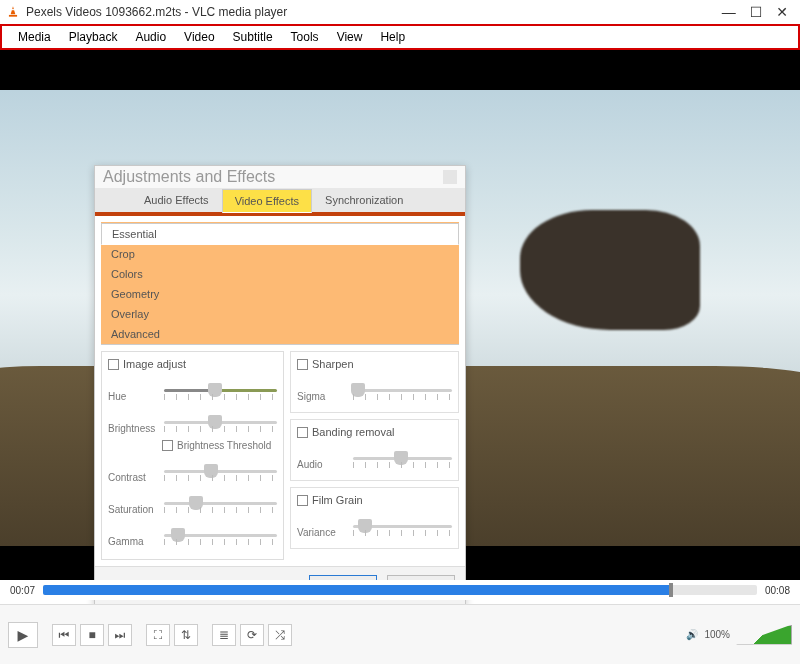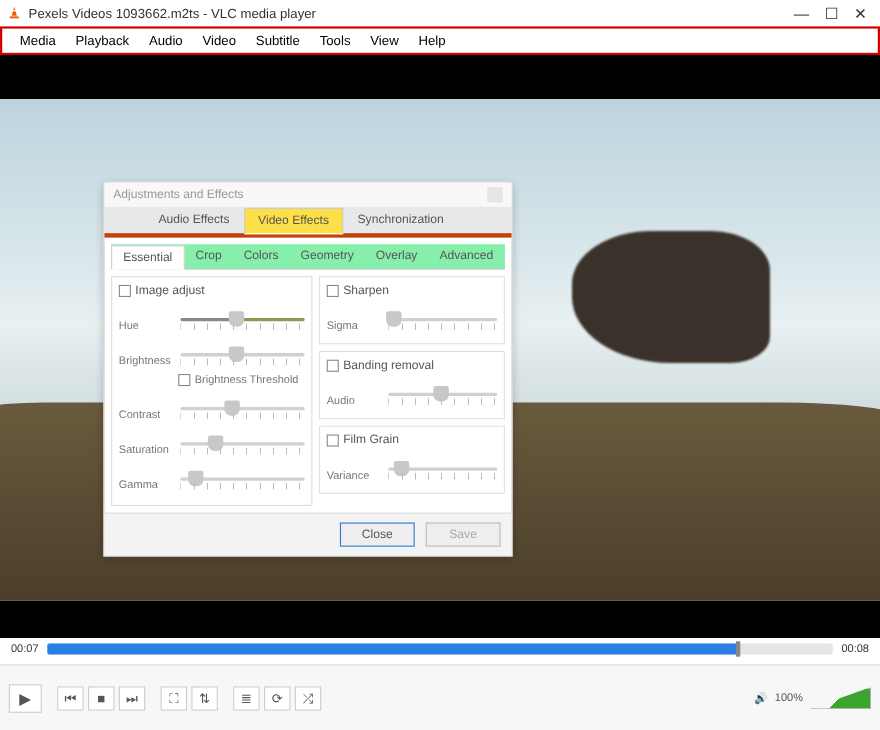--- a/index.html
+++ b/index.html
@@ -24,7 +24,7 @@
 
 
 .dialog { position: absolute; left: 94px; top: 115px; width: 372px; background: #fff; border: 1px solid #c8c8c8; box-shadow: 0 2px 8px rgba(0,0,0,.2); font-size: 11px; color: #555; }
-.dialog .dlgtitle { height: 22px; display:flex; align-items:center; padding:0 8px; color:#999; background:#f8f8f8; font-size:11px; }
+.dialog .dlgtitle { height: 22px; display:flex; align-items:center; padding:0 8px; color:#999; background:#f8f8f8; font-size:16px; }
 .dialog .dlgclose { margin-left:auto; width:14px; height:14px; background:#e5e5e5; }
 .tabs1 { display:flex; border-bottom:4px solid #c2410c; background:#e8e8e8;padding-left:36px; }
 .tabs1 .t { padding:5px 12px; font-size:11px; cursor:default; border:1px solid transparent; }

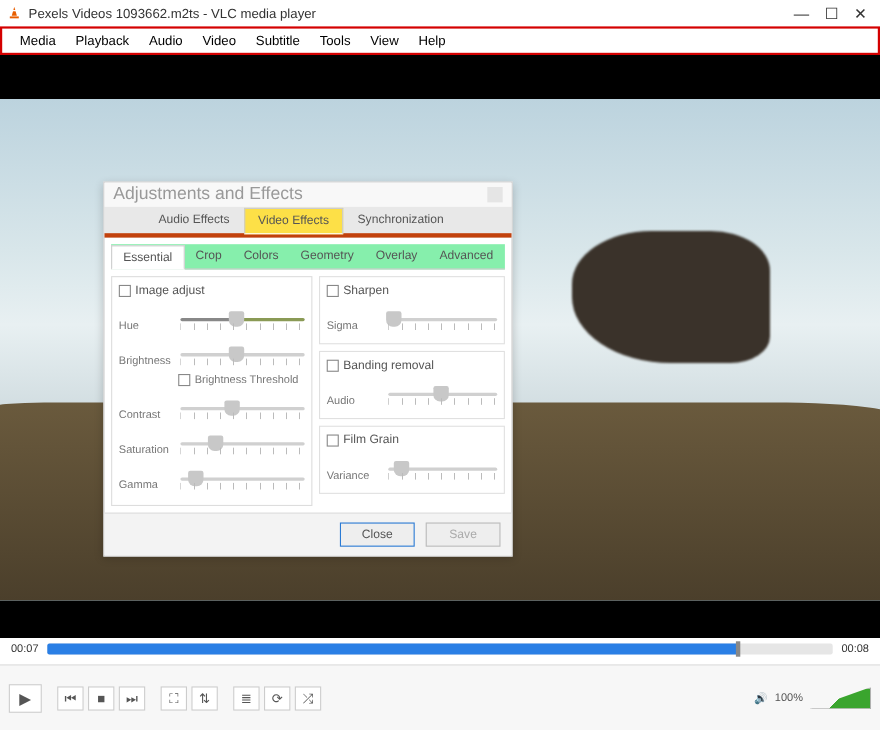--- a/index.html
+++ b/index.html
@@ -29,7 +29,7 @@
 .tabs1 { display:flex; border-bottom:4px solid #c2410c; background:#e8e8e8;padding-left:36px; }
 .tabs1 .t { padding:5px 12px; font-size:11px; cursor:default; border:1px solid transparent; }
 .tabs1 .t.active { background:#fde047; border:1px solid #ccc; border-bottom:1px solid #fff; position:relative; top:1px; }
-.tabs2 { display:flex; margin:6px 6px 0 6px; border-bottom:1px solid #ccc; background:#86efac; }
+.tabs2 { display:flex; margin:6px 6px 0 6px; border-bottom:1px solid #ccc; background:#fdba74;flex-direction:column; }
 .tabs2 .t { padding:4px 10px; font-size:11px; cursor:default; }
 .tabs2 .t.active { background:#fff; border:1px solid #ccc; border-bottom:1px solid #fff; position:relative; top:1px; }
 

